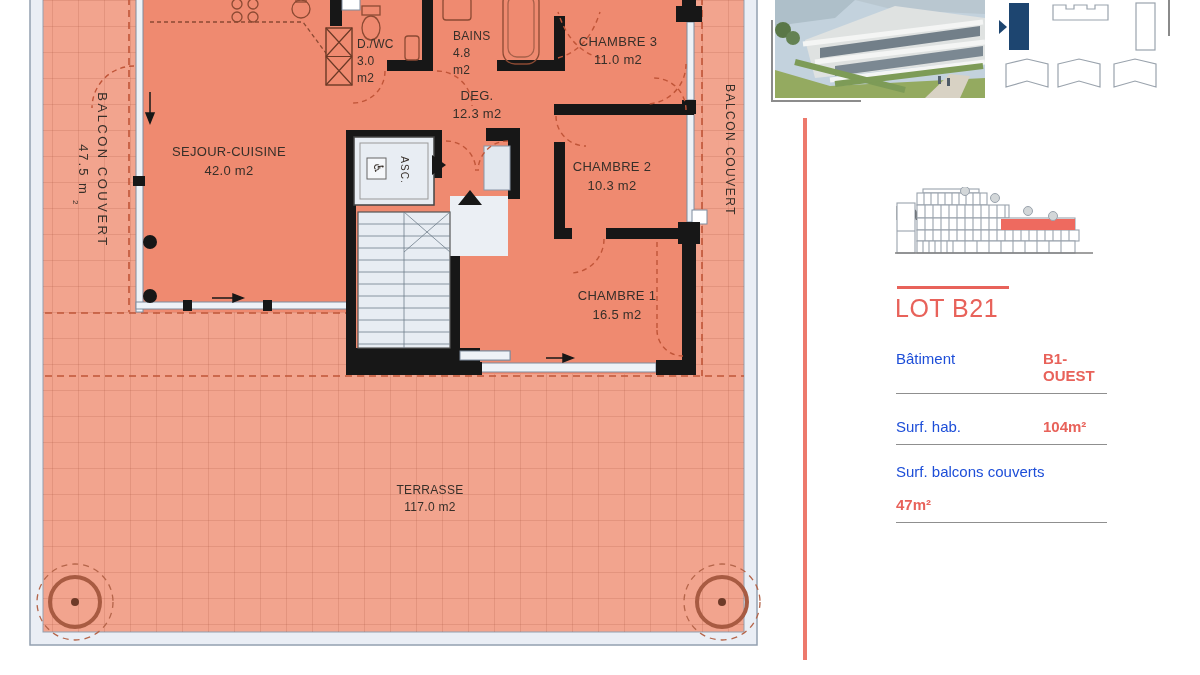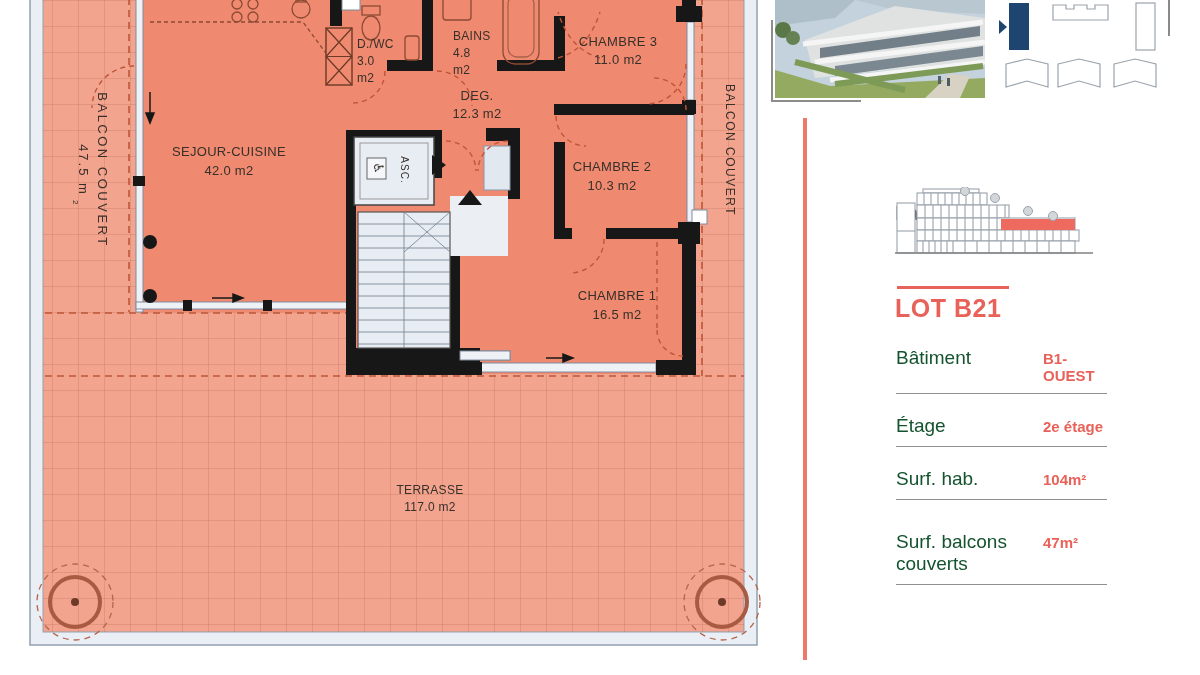--- a/index.html
+++ b/index.html
@@ -14,7 +14,7 @@
   .red-sep{left:803px;top:118px;width:4px;height:542px;background:#ed796c;}
   .facade-title{left:895px;top:158px;font-size:20px;color:#3f3f3f;margin-top:44px;}
   .red-rule{left:897px;top:286px;width:112px;height:3px;background:#e8625a;}
-  .lot-title{left:895px;top:294px;font-size:25px;font-weight:700;color:#e8625a;letter-spacing:.5px;}
+  .lot-title{left:895px;top:294px;font-size:25px;font-weight:400;color:#e8625a;letter-spacing:.5px;}
   .lot-table{left:896px;top:326px;width:211px;}
   .lot-row{display:flex;align-items:baseline;padding:8px 0 9px 0;border-bottom:1px solid #8f8f8f;}
   .lot-row.gap{margin-top:10px;}

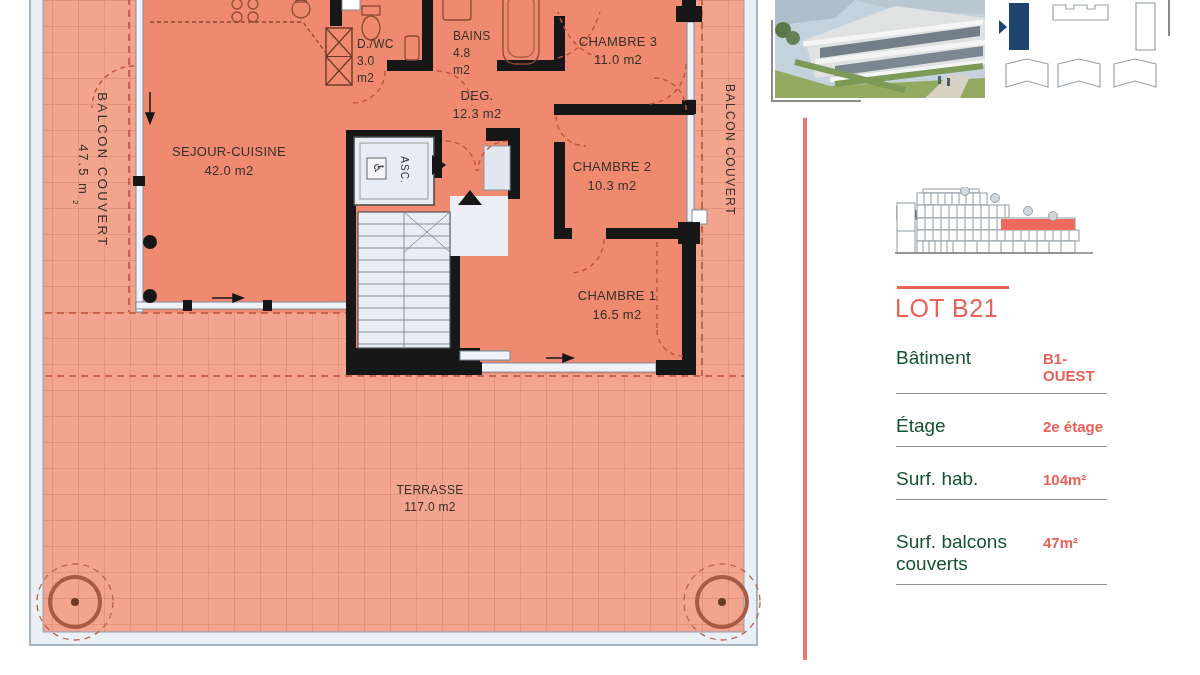--- a/index.html
+++ b/index.html
@@ -18,7 +18,7 @@
   .lot-table{left:896px;top:326px;width:211px;}
   .lot-row{display:flex;align-items:baseline;padding:8px 0 9px 0;border-bottom:1px solid #8f8f8f;}
   .lot-row.gap{margin-top:10px;}
-  .lot-row .lbl{flex:1;font-size:19px;color:#14532d;}
+  .lot-row .lbl{flex:1;font-size:15px;color:#1d4ed8;}
   .lot-row .val{width:64px;font-size:15px;font-weight:700;color:#e8625a;margin-top:16px;}
 </style>
 </head>

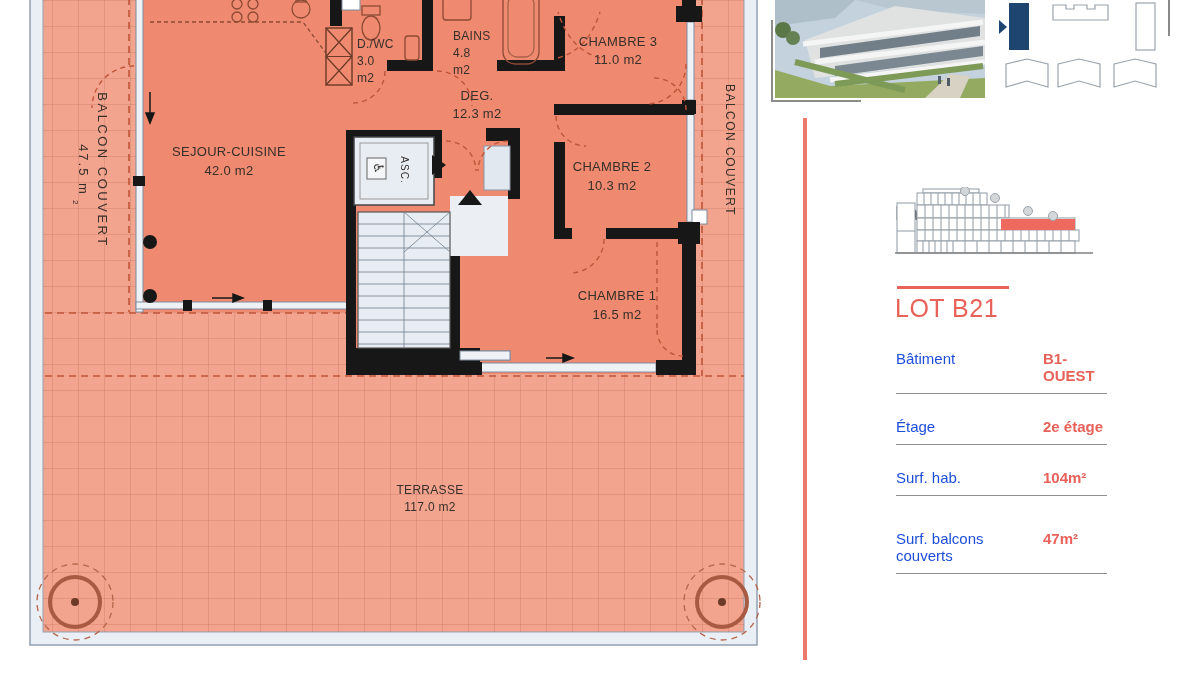--- a/index.html
+++ b/index.html
@@ -282,10 +282,6 @@
     <span class="val">B1-OUEST</span>
   </div>
   <div class="lot-row">
-    <span class="lbl">Étage</span>
-    <span class="val">2e étage</span>
-  </div>
-  <div class="lot-row">
     <span class="lbl">Surf. hab.</span>
     <span class="val">104m²</span>
   </div>

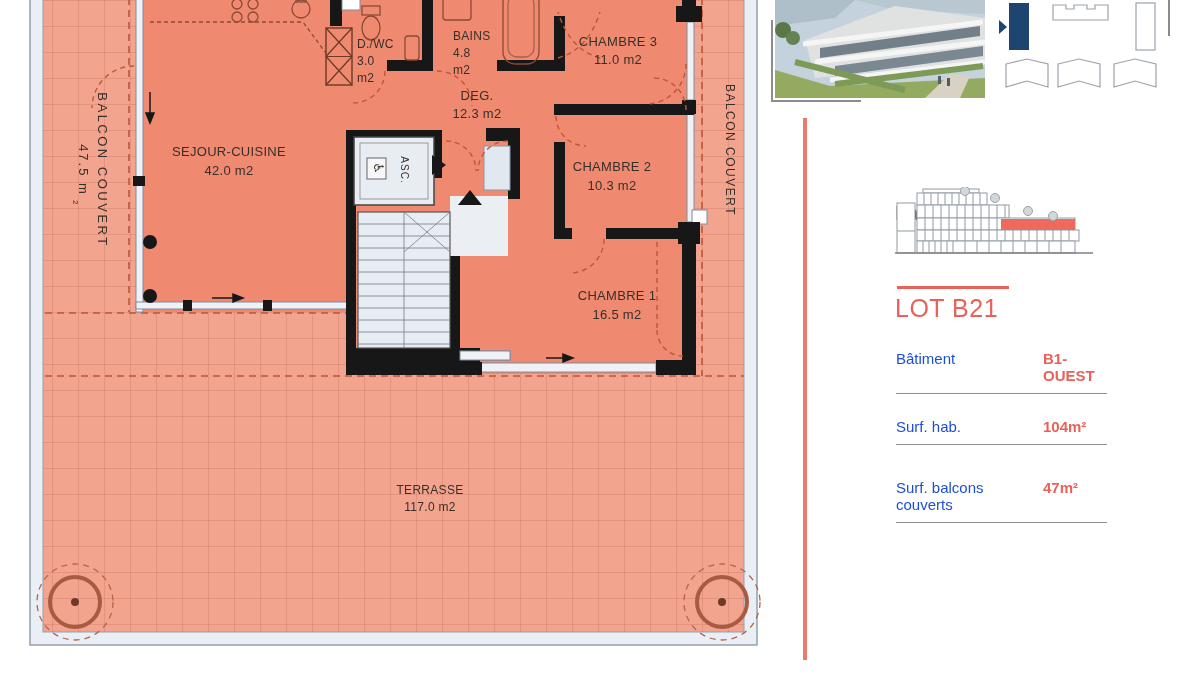--- a/index.html
+++ b/index.html
@@ -17,7 +17,7 @@
   .lot-title{left:895px;top:294px;font-size:25px;font-weight:400;color:#e8625a;letter-spacing:.5px;}
   .lot-table{left:896px;top:326px;width:211px;}
   .lot-row{display:flex;align-items:baseline;padding:8px 0 9px 0;border-bottom:1px solid #8f8f8f;}
-  .lot-row.gap{margin-top:10px;}
+  .lot-row.gap{margin-top:10px;flex-direction:column;}
   .lot-row .lbl{flex:1;font-size:15px;color:#1d4ed8;}
   .lot-row .val{width:64px;font-size:15px;font-weight:700;color:#e8625a;margin-top:16px;}
 </style>

